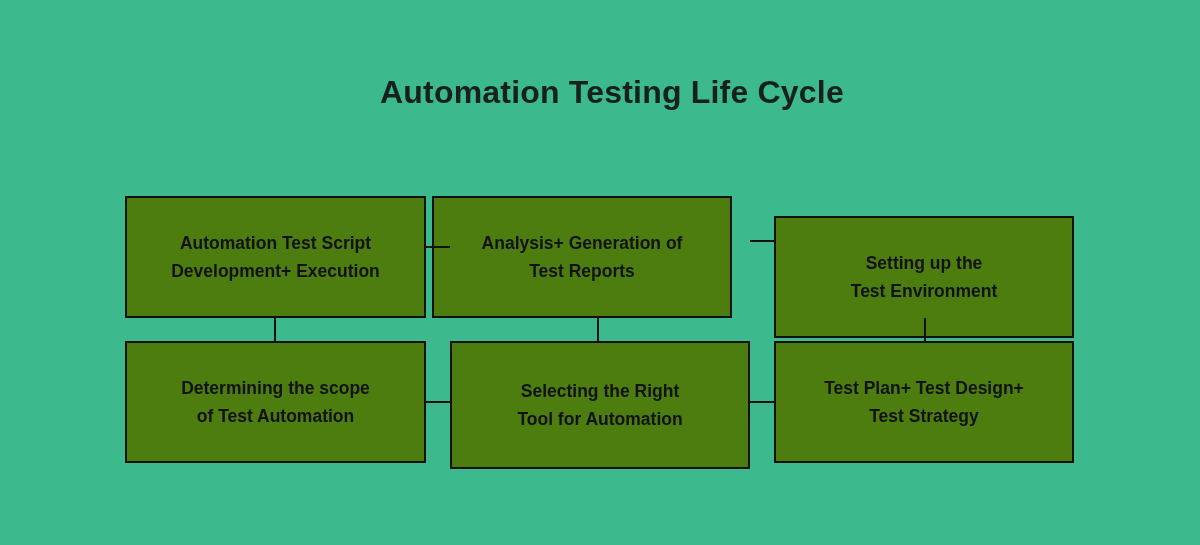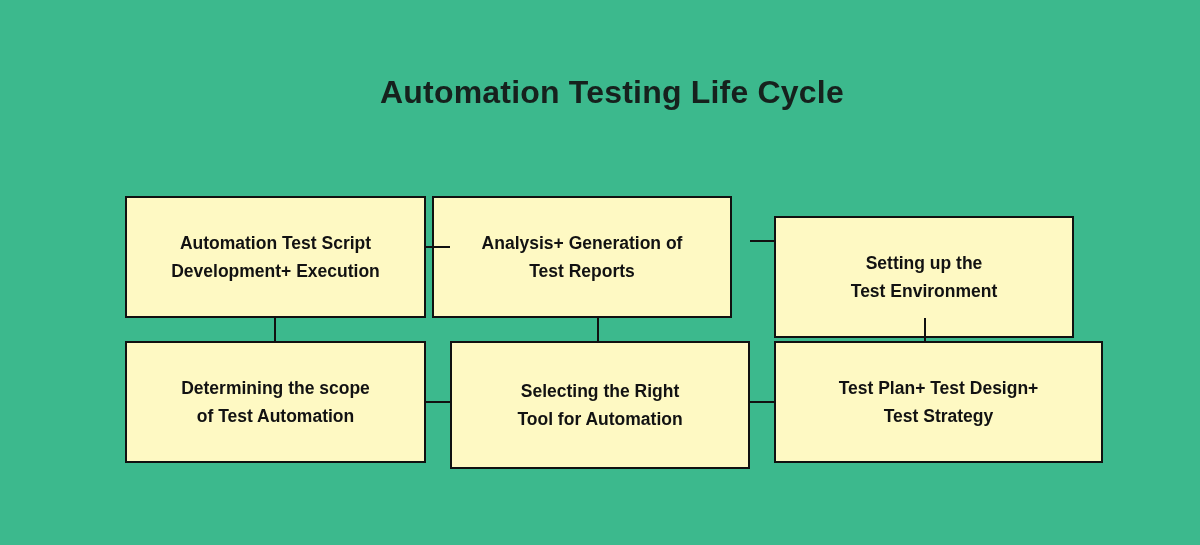--- a/index.html
+++ b/index.html
@@ -32,7 +32,7 @@
   }
   .node {
     position: absolute;
-    background: #fef9c3;
+    background: #4d7c0f;
     border: 2px solid #111111;
     box-sizing: border-box;
     display: flex;

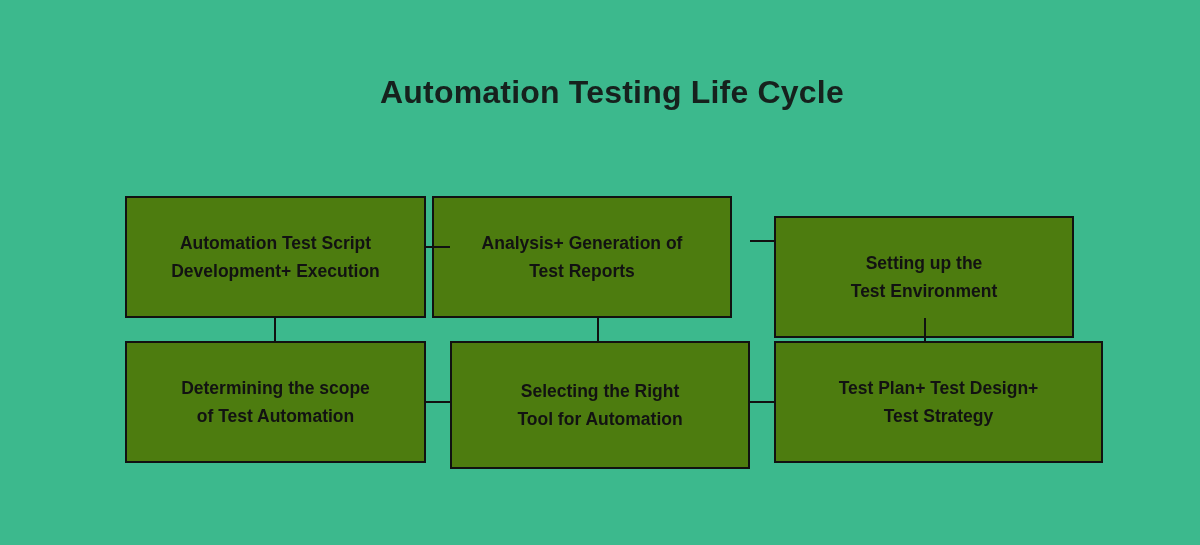--- a/index.html
+++ b/index.html
@@ -91,7 +91,7 @@
 Tool for Automation</span>
   </div>
 
-  <div class="node" style="left:774px; top:341px; width:329px; height:122px;">
+  <div class="node" style="left:774px; top:341px; width:300px; height:122px;">
     <span class="node-label">Test Plan+ Test Design+
 Test Strategy</span>
   </div>

